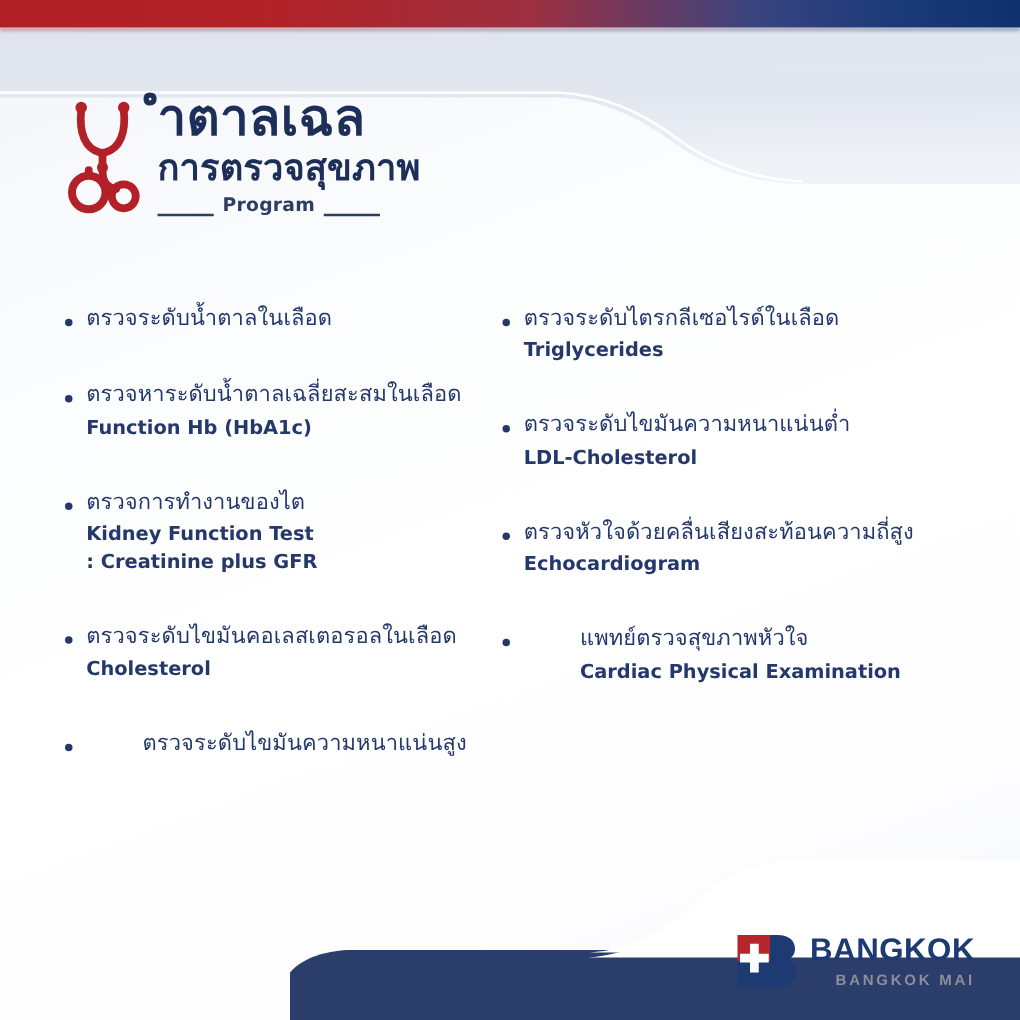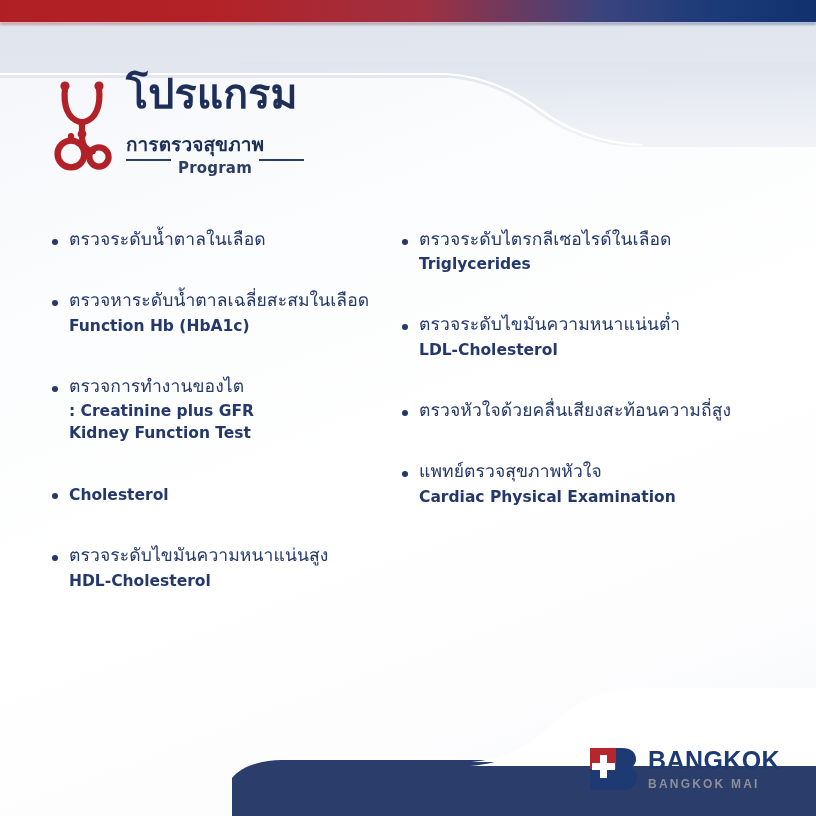--- a/index.html
+++ b/index.html
@@ -163,7 +163,7 @@
     </svg>
 
     <div class="logo-text">
-      <div class="logo-line1">โปรแกรม</div>
+      <div class="logo-line1">ำตาลเฉล</div>
       <div class="logo-line2">การตรวจสุขภาพ</div>
       <div class="logo-line3">
         <span class="rule"></span>

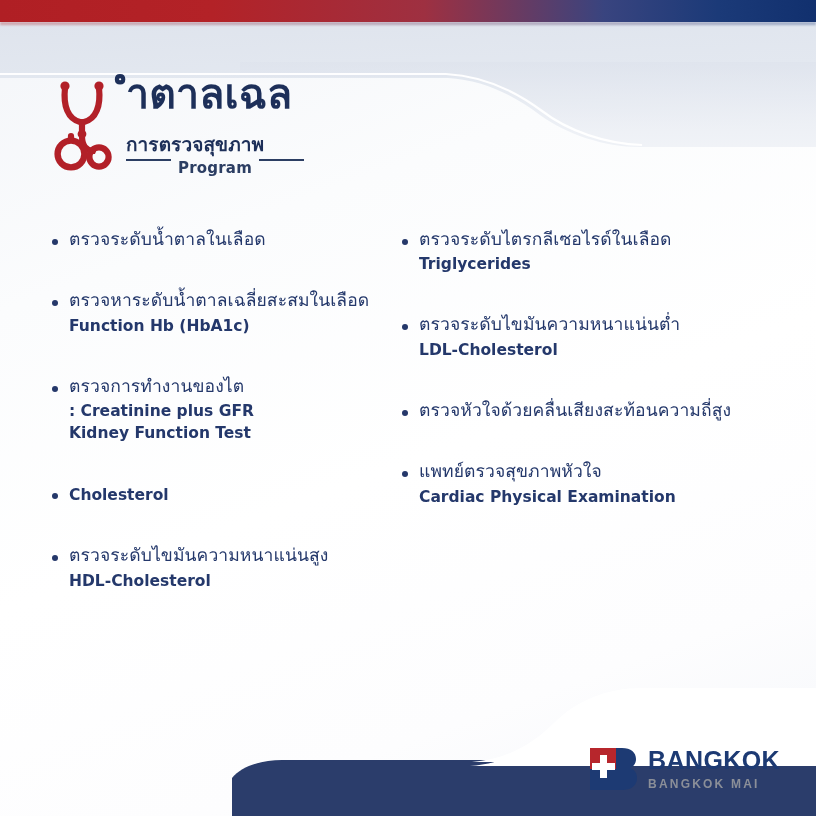--- a/index.html
+++ b/index.html
@@ -53,8 +53,8 @@
     font-family:"DejaVu Sans","Liberation Sans",sans-serif;
   }
   .logo-line2 {
-    font-size:19px; font-weight:700; color:#1d2f59;
-    line-height:1.15; margin-top:20px; letter-spacing:.1px;
+    font-size:29px; font-weight:700; color:#1d2f59;
+    line-height:1.15; margin-top:4px; letter-spacing:.1px;
     font-family:"DejaVu Sans","Liberation Sans",sans-serif;
   }
   .logo-line3 {

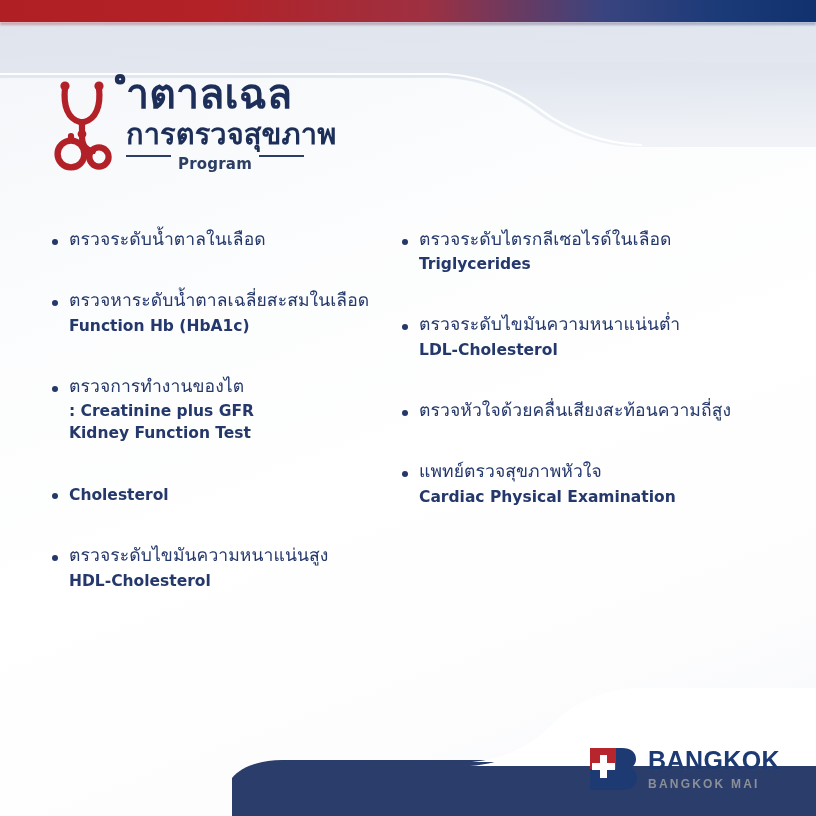--- a/index.html
+++ b/index.html
@@ -58,7 +58,7 @@
     font-family:"DejaVu Sans","Liberation Sans",sans-serif;
   }
   .logo-line3 {
-    display:flex; align-items:flex-start; gap:7px;
+    display:flex; align-items:flex-end; gap:7px;
     margin-top:3px; width:178px;
   }
   .logo-line3 .rule { flex:1; height:2px; background:#2c3e63; }

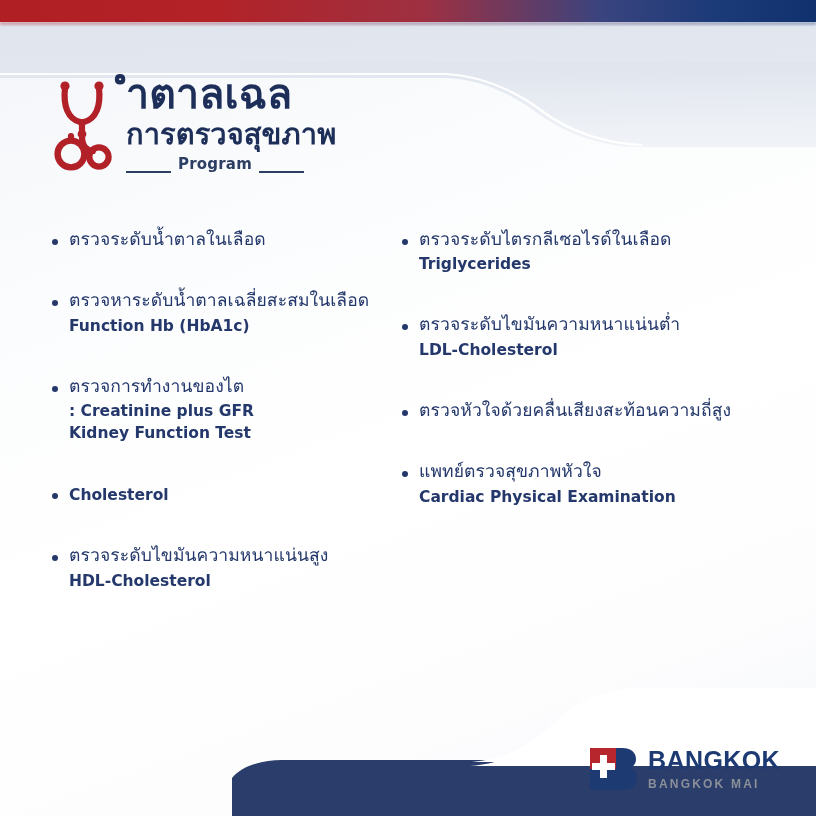--- a/index.html
+++ b/index.html
@@ -74,7 +74,7 @@
     width:816px; z-index:5;
     display:flex;
   }
-  .col { padding:0; }
+  .col { padding:0;margin-top:16px; }
   .col-left  { width:400px; padding-left:52px; }
   .col-right { width:416px; padding-left:2px; }
 

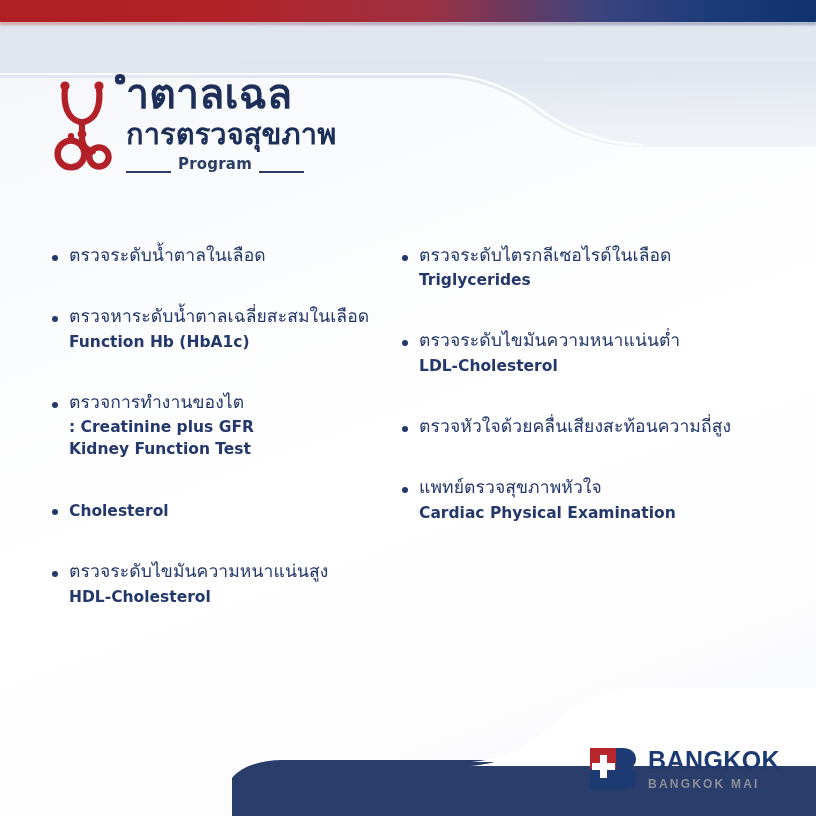--- a/index.html
+++ b/index.html
@@ -196,8 +196,8 @@
         <span class="bullet"></span>
         <div class="item-body">
           <div class="th">ตรวจการทำงานของไต</div>
+          <div class="en">Kidney Function Test</div>
           <div class="en">: Creatinine plus GFR</div>
-          <div class="en">Kidney Function Test</div>
         </div>
       </div>
 

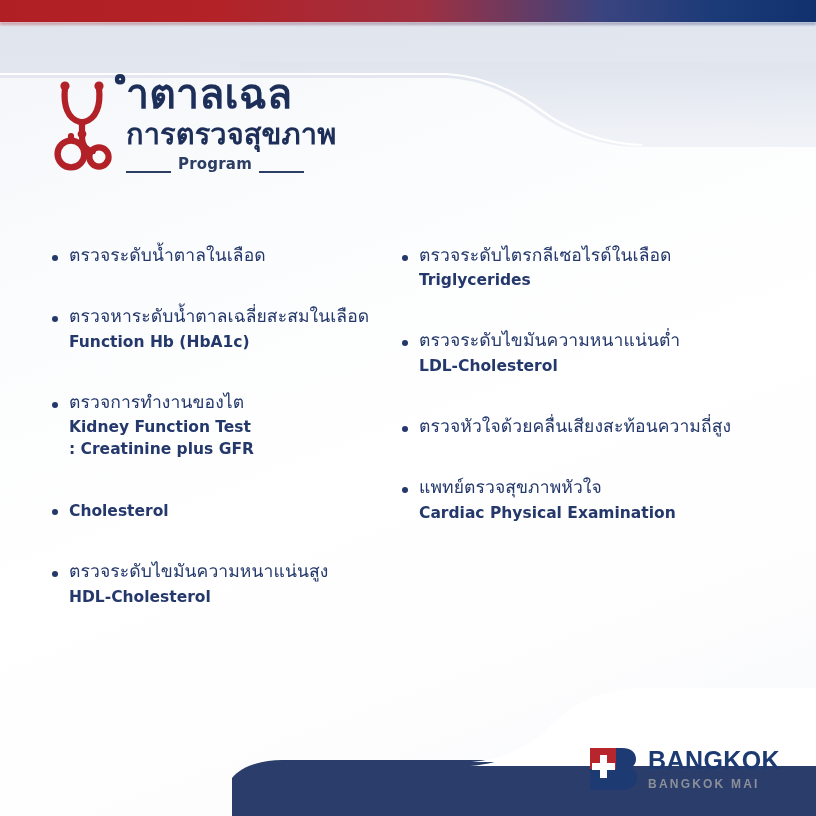--- a/index.html
+++ b/index.html
@@ -240,6 +240,7 @@
         <span class="bullet"></span>
         <div class="item-body">
           <div class="th">ตรวจหัวใจด้วยคลื่นเสียงสะท้อนความถี่สูง</div>
+          <div class="en">Echocardiogram</div>
         </div>
       </div>
 

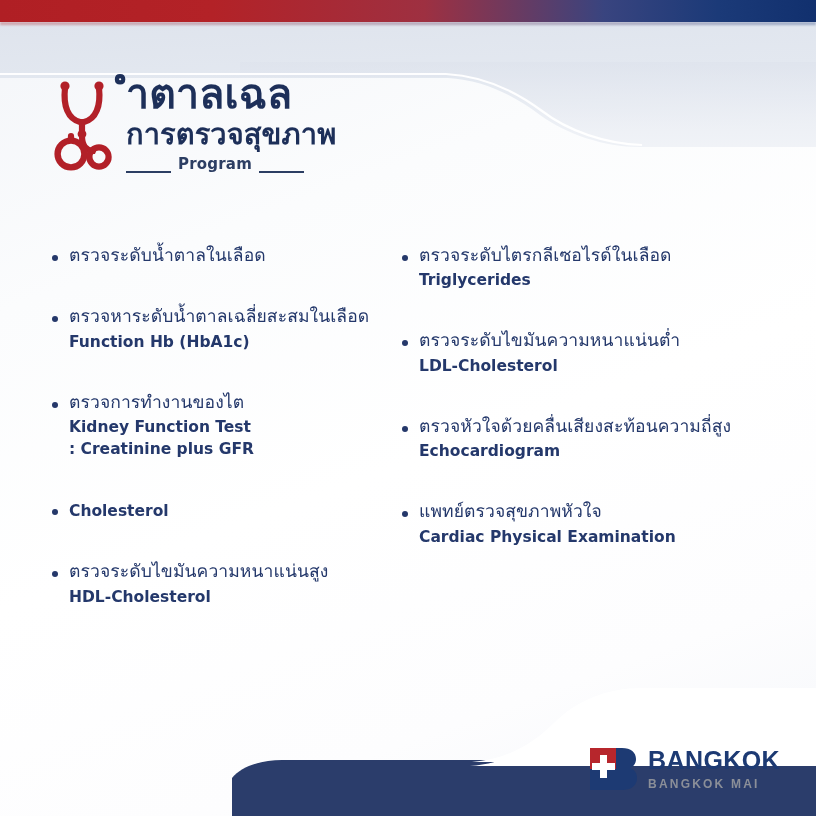--- a/index.html
+++ b/index.html
@@ -204,6 +204,7 @@
       <div class="item">
         <span class="bullet"></span>
         <div class="item-body">
+          <div class="th">ตรวจระดับไขมันคอเลสเตอรอลในเลือด</div>
           <div class="en">Cholesterol</div>
         </div>
       </div>

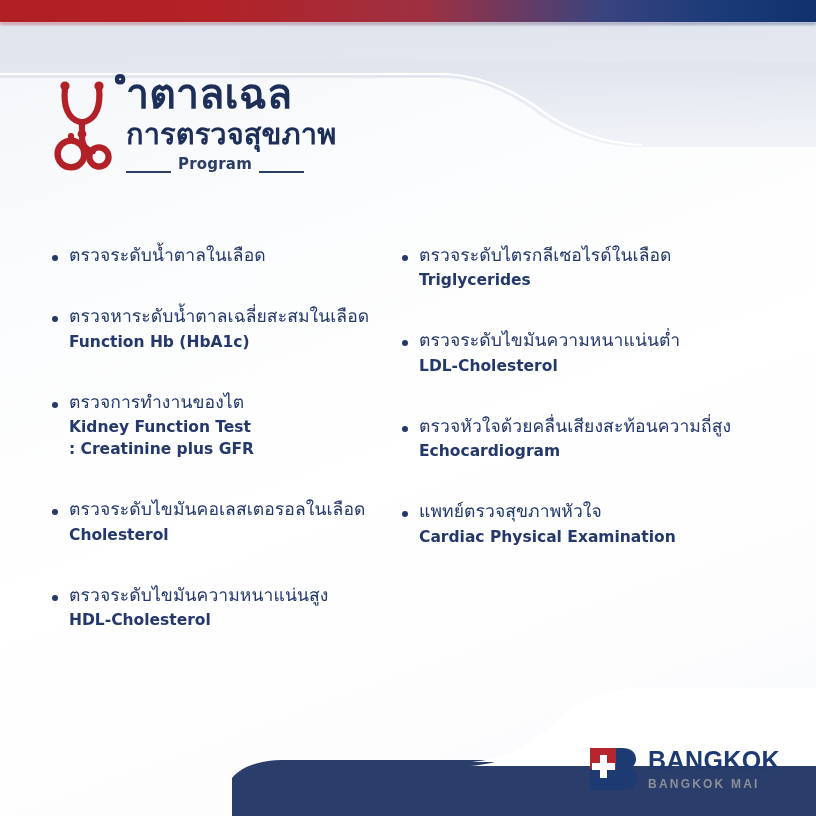--- a/index.html
+++ b/index.html
@@ -79,7 +79,7 @@
   .col-right { width:416px; padding-left:2px; }
 
   .item { display:flex; margin-bottom:38px; }
-  .item:last-child { margin-bottom:0; }
+  .item:last-child { margin-bottom:0;gap:45px; }
   .bullet {
     flex:0 0 auto;
     width:6px; height:6px; border-radius:50%;

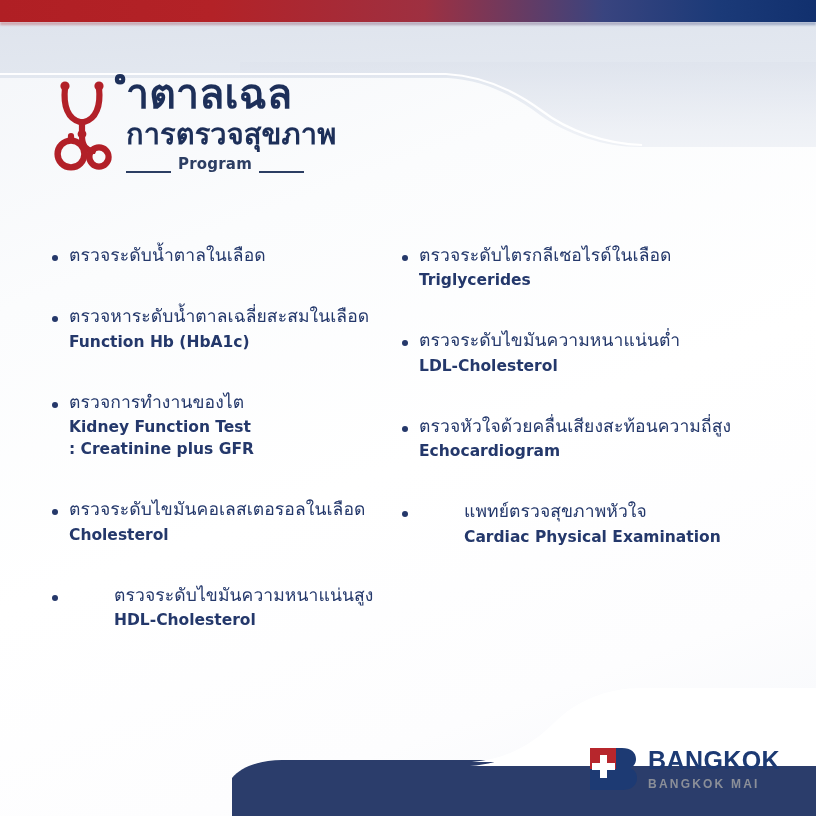--- a/index.html
+++ b/index.html
@@ -213,7 +213,6 @@
         <span class="bullet"></span>
         <div class="item-body">
           <div class="th">ตรวจระดับไขมันความหนาแน่นสูง</div>
-          <div class="en">HDL-Cholesterol</div>
         </div>
       </div>
 

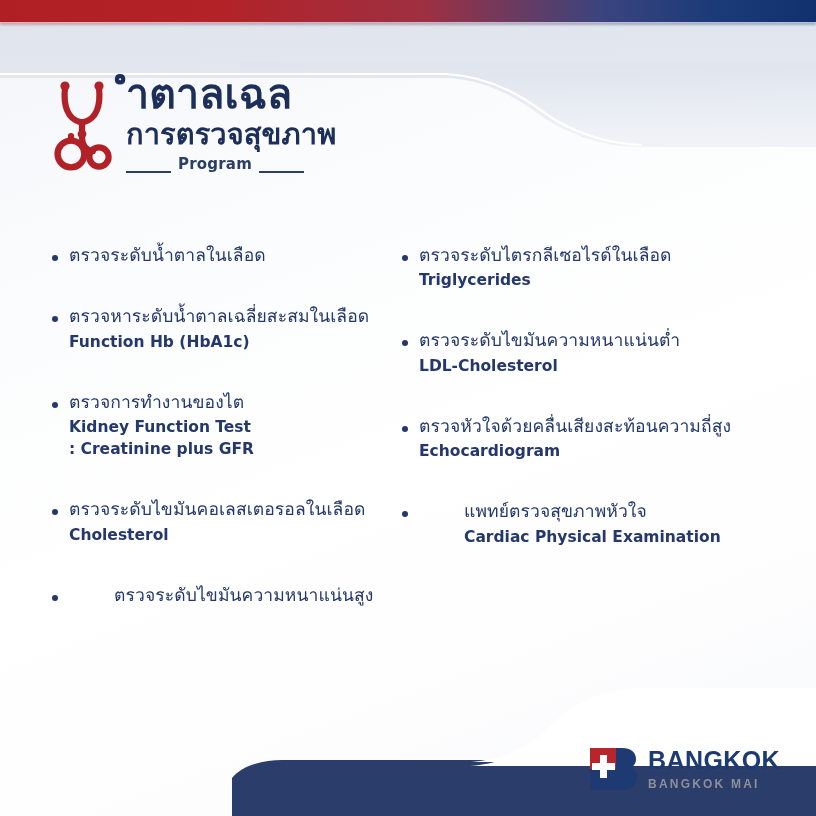--- a/index.html
+++ b/index.html
@@ -108,7 +108,7 @@
     z-index:8;
   }
   .hosp-mark { width:52px; height:50px; flex:0 0 auto; }
-  .hosp-words { line-height:1; }
+  .hosp-words { line-height:1;text-align:right; }
   .hosp-words .l1,
   .hosp-words .l2 {
     font-size:25px; font-weight:700; color:#1d3a73;

